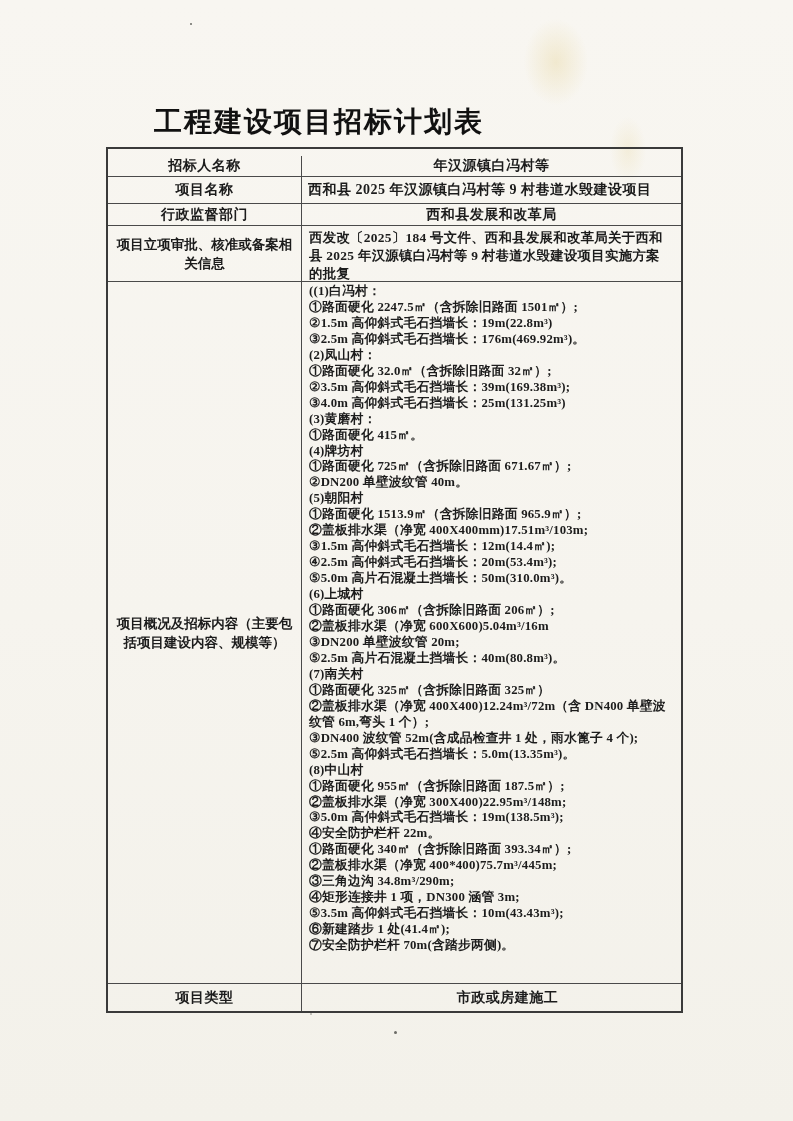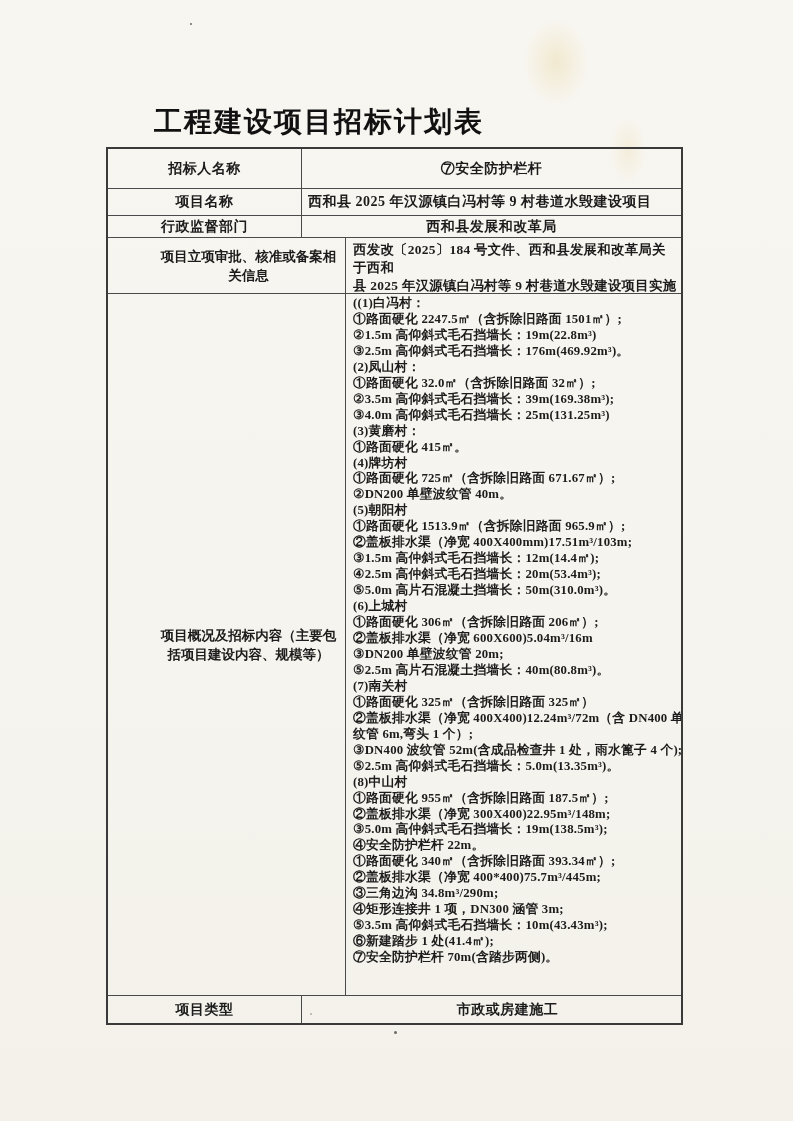--- a/index.html
+++ b/index.html
@@ -66,7 +66,7 @@
     padding:2px 4px 0 7px;
   }
   .tcell.val.content div{white-space:nowrap;}
-  .r1{height:40px;} .r2{height:27px;} .r3{height:22px;}
+  .r1{height:28px;align-items:flex-end;} .r2{height:27px;} .r3{height:22px;}
   .r4{height:56px;} .r5{height:702px;} .r6{height:27px;gap:32px;}
   .wrapline{display:block;}
 </style>

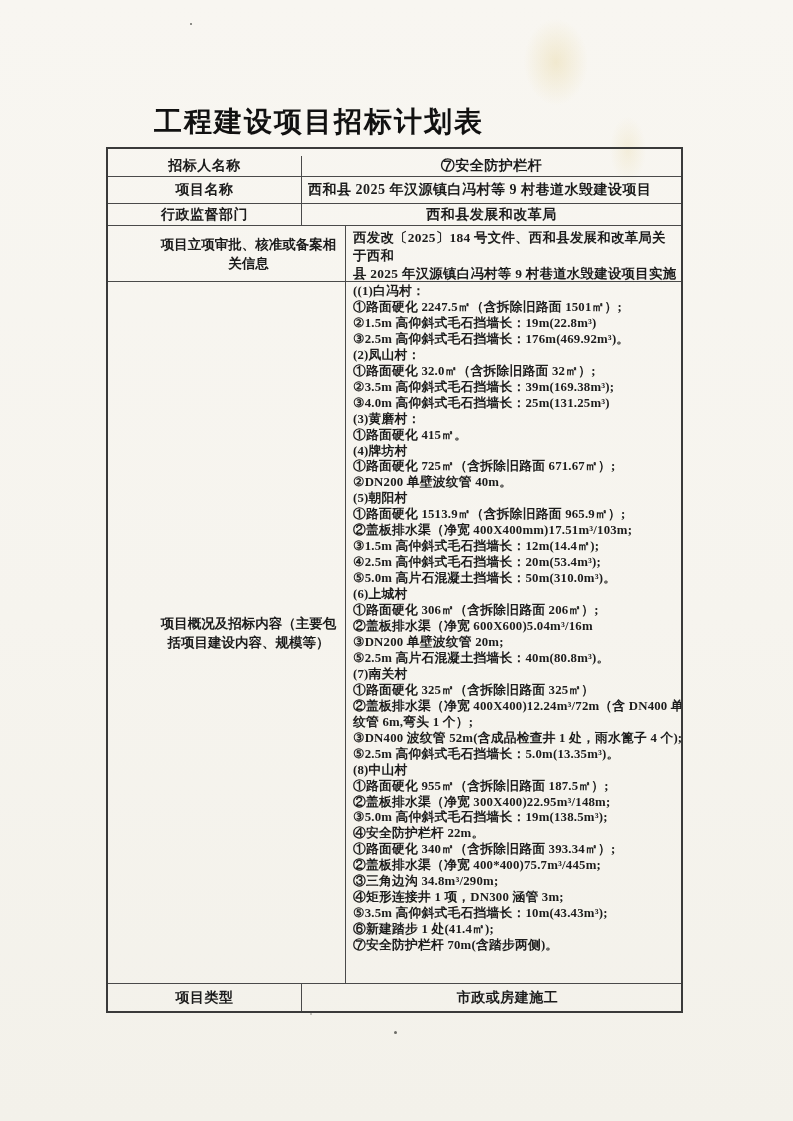--- a/index.html
+++ b/index.html
@@ -85,7 +85,7 @@
 
     <div class="trow r1">
       <div class="tcell lbl">招标人名称</div>
-      <div class="tcell val">⑦安全防护栏杆</div>
+      <div class="tcell val">年汉源镇白冯村等</div>
     </div>
 
     <div class="trow r2">

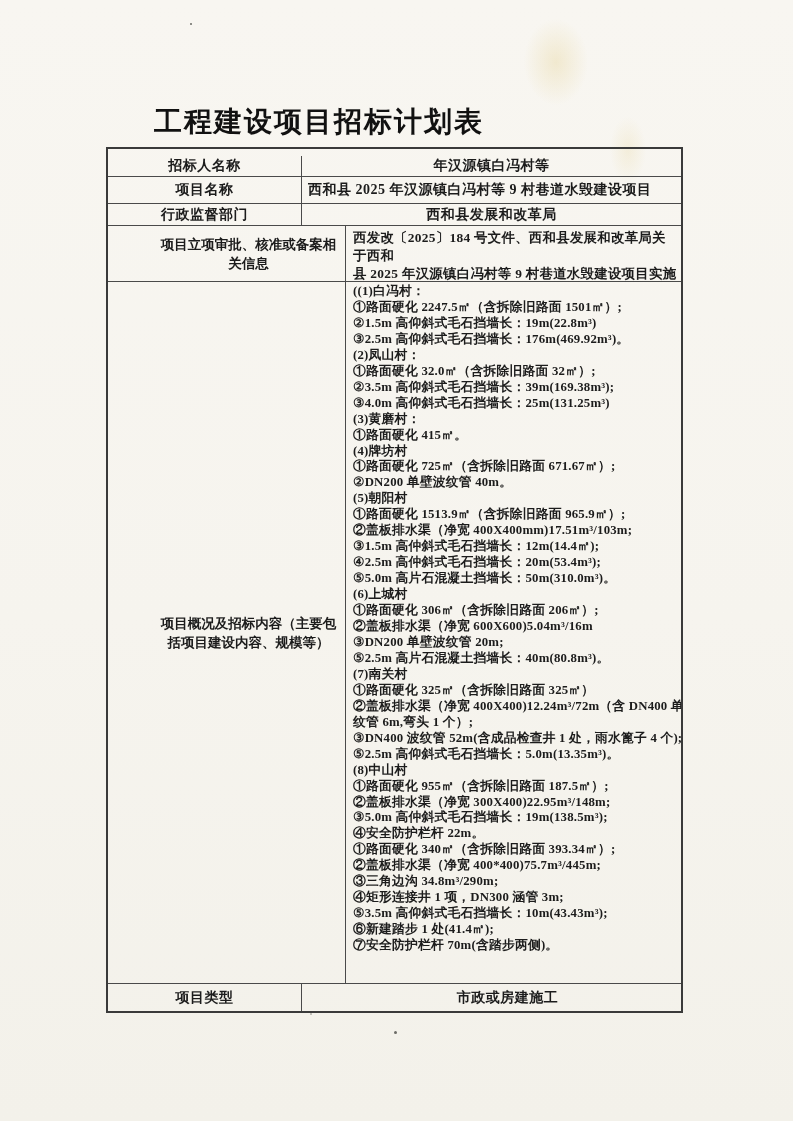--- a/index.html
+++ b/index.html
@@ -47,7 +47,7 @@
     font-size:14px;font-weight:600;letter-spacing:.5px;
     padding:1px 4px;
   }
-  .tcell.lbl.small{font-size:13.5px;letter-spacing:0;line-height:19px;margin-left:44px;}
+  .tcell.lbl.small{font-size:13.5px;letter-spacing:0;line-height:19px;}
   .tcell.val{
     flex:1;
     display:flex;align-items:center;justify-content:center;

